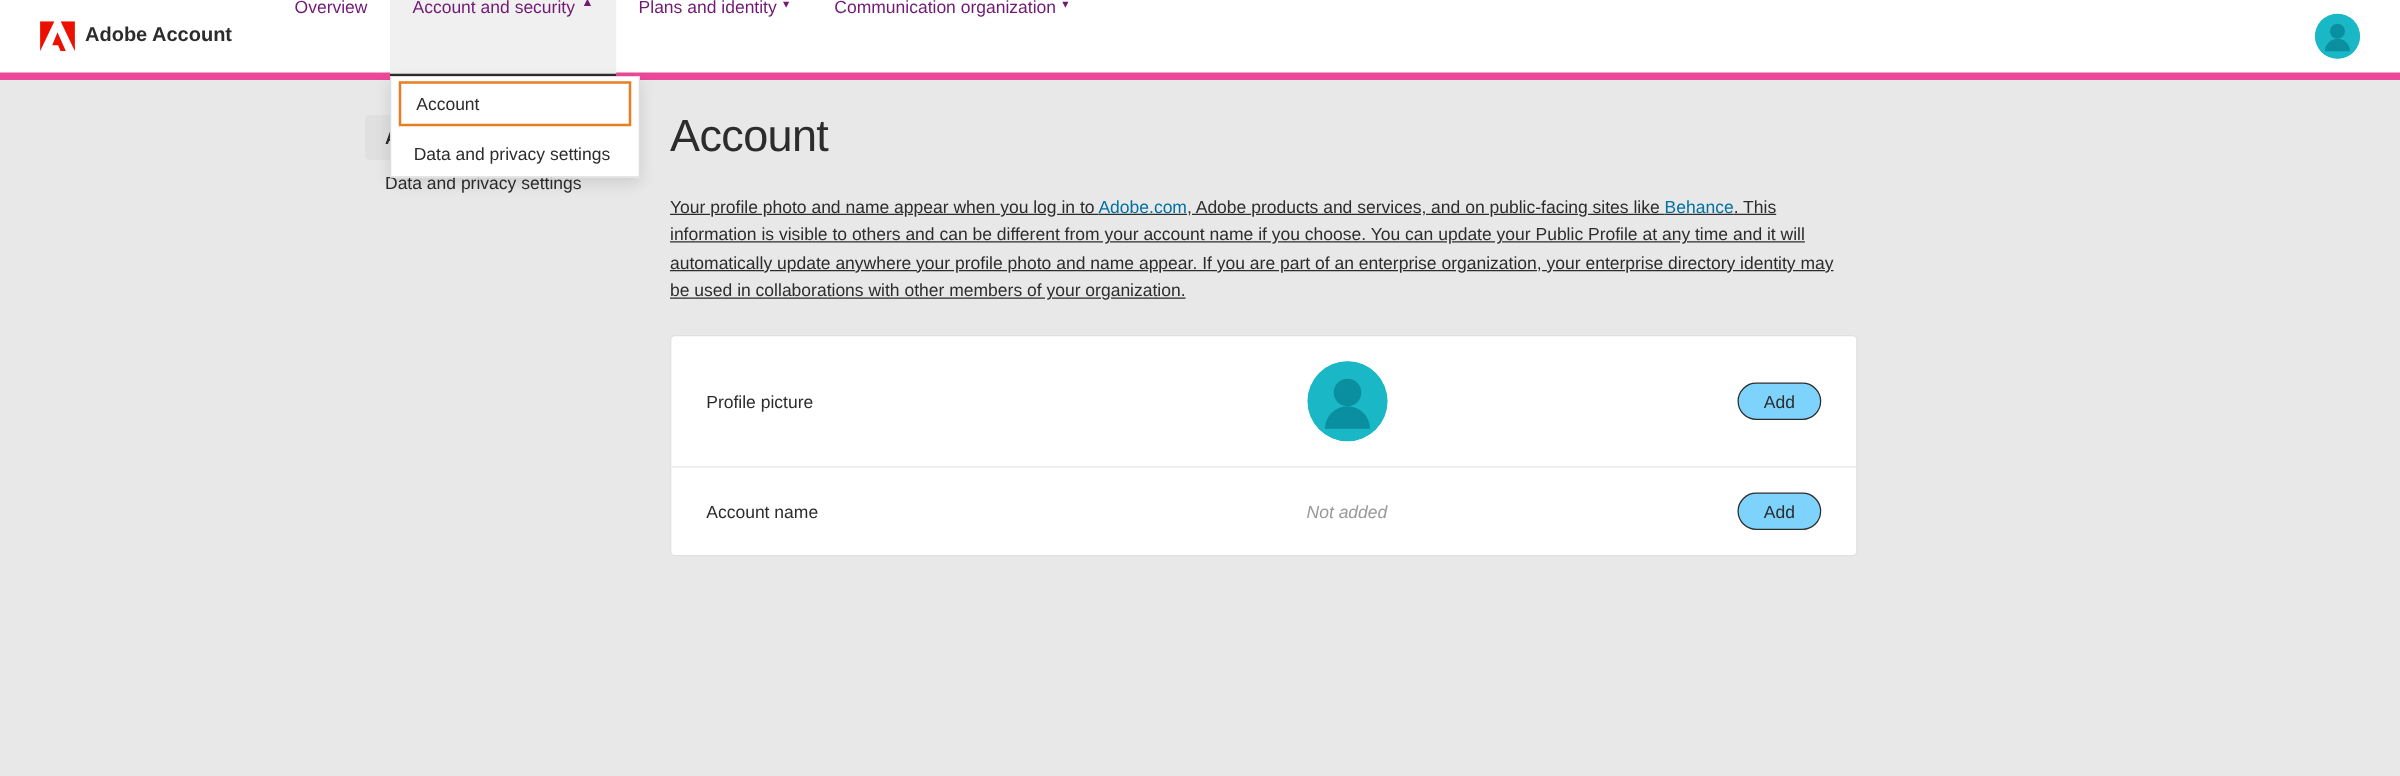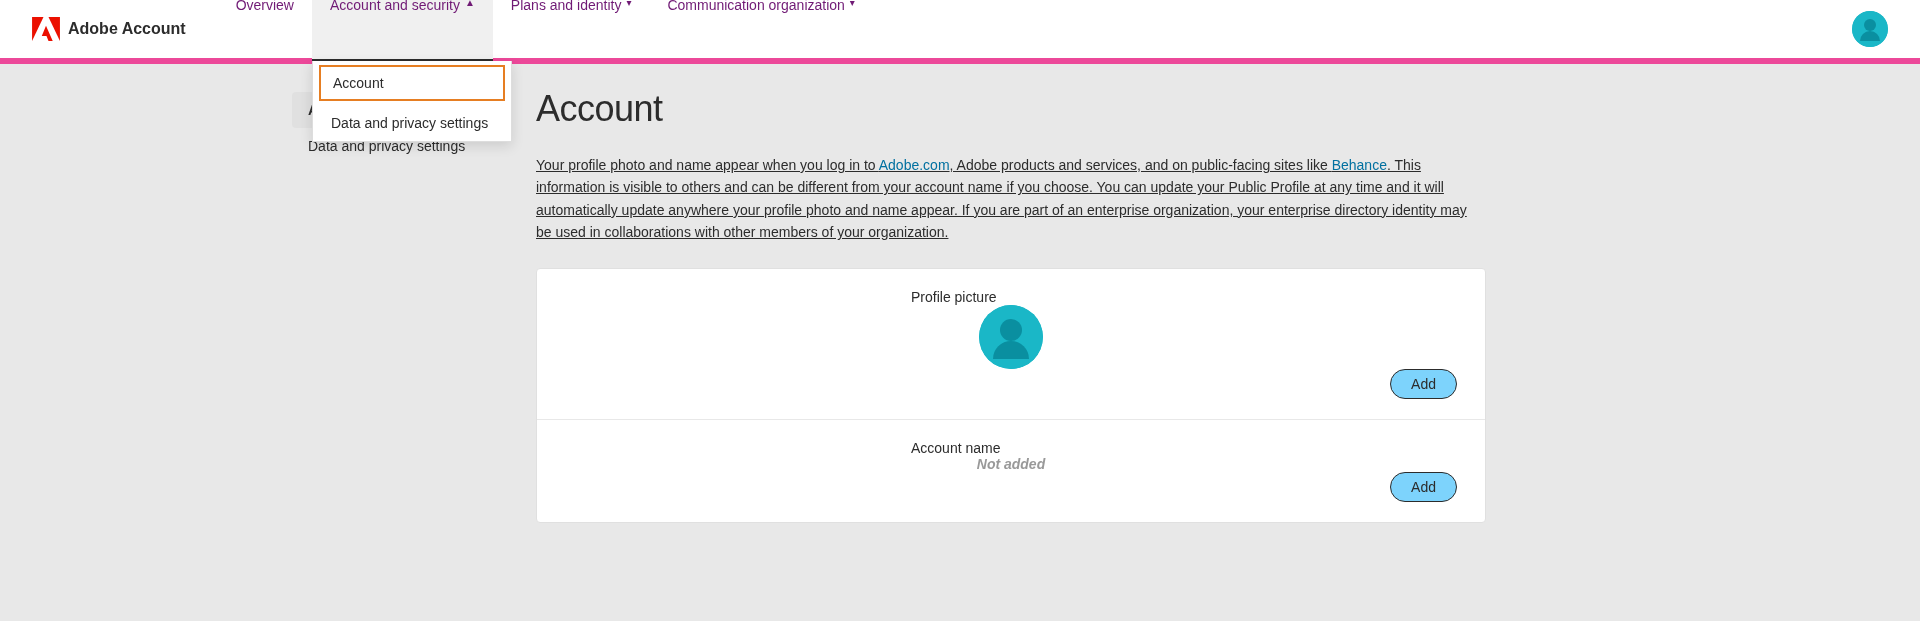--- a/index.html
+++ b/index.html
@@ -187,7 +187,6 @@
       align-items: center;
       padding: 20px 28px;
       border-bottom: 1px solid #e8e8e8;
-      flex-direction: column;
     }
     .profile-row:last-child {
       border-bottom: none;

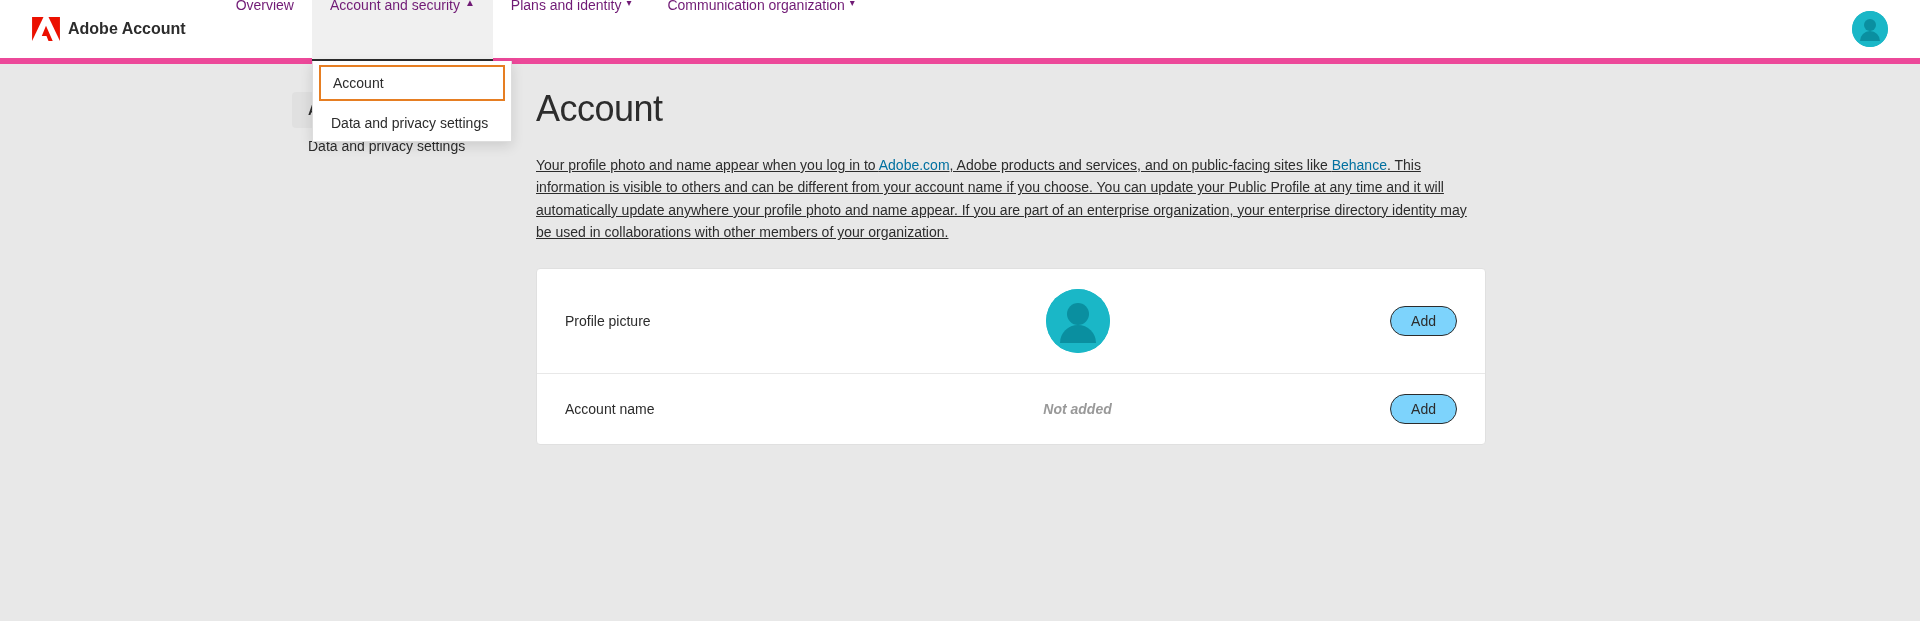--- a/index.html
+++ b/index.html
@@ -202,7 +202,6 @@
       display: flex;
       align-items: center;
       justify-content: center;
-      font-weight: bold;
     }
     .profile-avatar-large {
       width: 64px;

